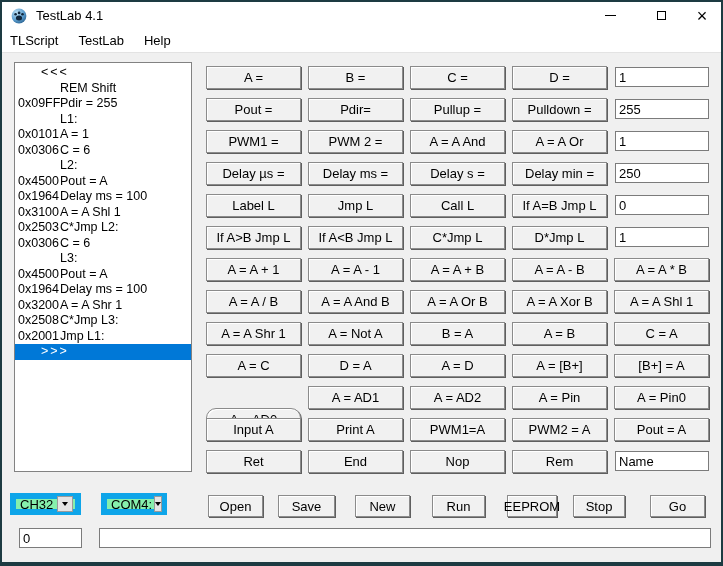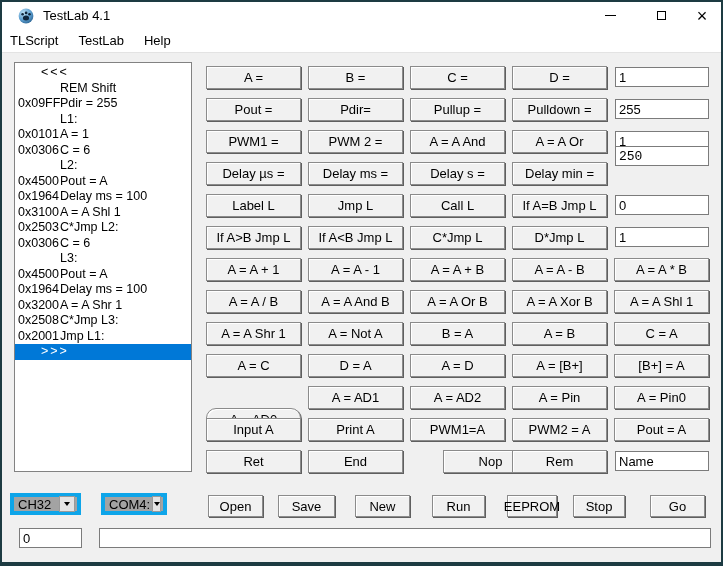--- a/index.html
+++ b/index.html
@@ -10,7 +10,7 @@
     overflow:hidden;user-select:none;
   }
   
-  .titlebar{position:absolute;left:2px;top:2px;right:2px;height:27px;background:#ffffff;display:flex;align-items:center;padding-left:7px;}
+  .titlebar{position:absolute;left:2px;top:2px;right:2px;height:27px;background:#ffffff;display:flex;align-items:center;}
   .appicon{margin-left:9px;width:16px;height:16px;flex:0 0 auto;}
   .apptitle{margin-left:9px;font-size:13px;}
   .wbtn{position:absolute;top:0;height:27px;width:32px;display:flex;align-items:center;justify-content:center;}

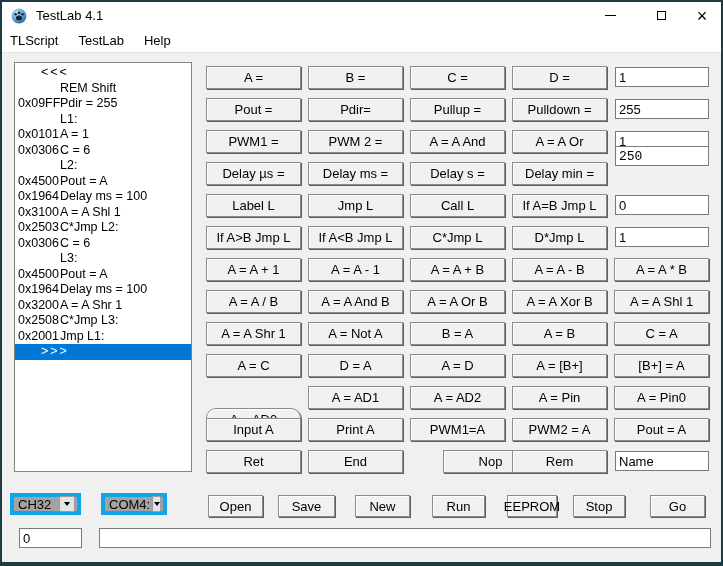--- a/index.html
+++ b/index.html
@@ -129,7 +129,7 @@
       <div class="btn3d gbtn" style="left: 308px; top: 162px;">Delay ms =</div>
       <div class="btn3d gbtn" style="left: 410px; top: 162px;">Delay s =</div>
       <div class="btn3d gbtn" style="left: 512px; top: 162px;">Delay min =</div>
-      <input class="tb gtb" value="250" style="left: 615px; top: 146px; font-family: Liberation Mono, monospace;">
+      <input class="tb gtb" value="250" style="left: 615px; top: 163px;">
       <div class="btn3d gbtn" style="left: 206px; top: 194px;">Label L</div>
       <div class="btn3d gbtn" style="left: 308px; top: 194px;">Jmp L</div>
       <div class="btn3d gbtn" style="left: 410px; top: 194px;">Call L</div>

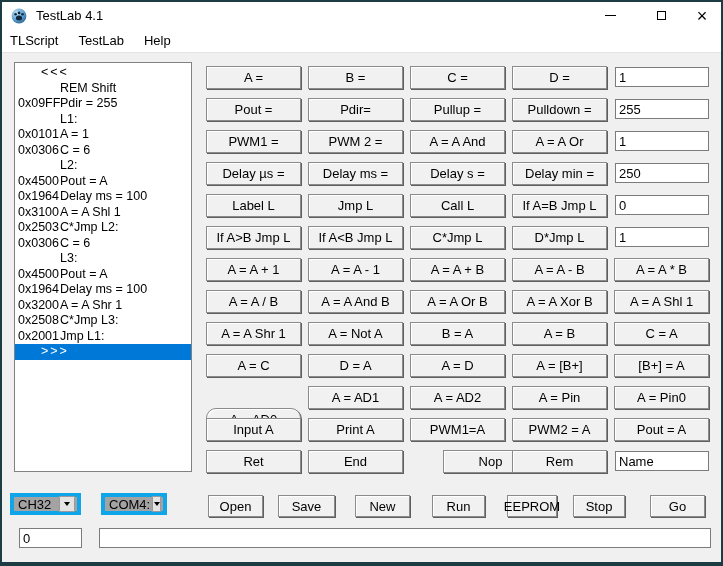--- a/index.html
+++ b/index.html
@@ -172,7 +172,7 @@
       <div class="btn3d gbtn" style="left: 614px; top: 418px;">Pout = A</div>
       <div class="btn3d gbtn" style="left: 206px; top: 450px;">Ret</div>
       <div class="btn3d gbtn" style="left: 308px; top: 450px;">End</div>
-      <div class="btn3d gbtn" style="left: 410px; top: 450px; margin-left: 33px;">Nop</div>
+      <div class="btn3d gbtn" style="left: 410px; top: 450px;">Nop</div>
       <div class="btn3d gbtn" style="left: 512px; top: 450px;">Rem</div>
       <input class="tb gtb" value="Name" style="left: 615px; top: 451px;">
     </div>

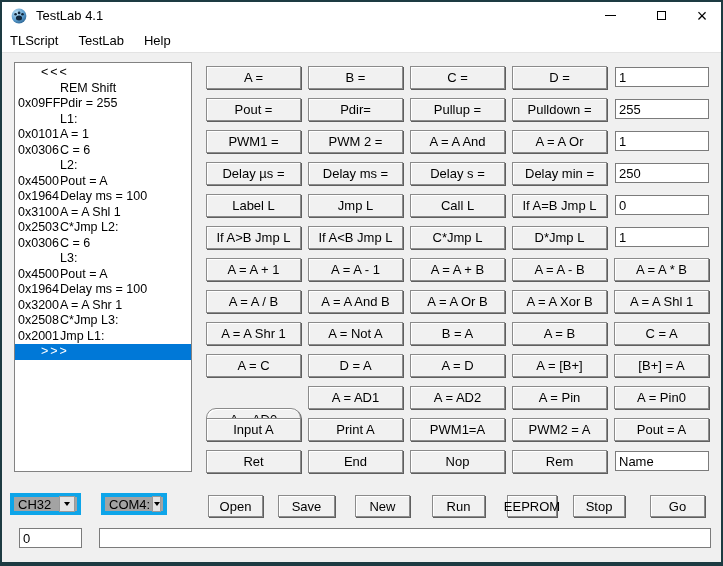--- a/index.html
+++ b/index.html
@@ -44,7 +44,7 @@
   }
   .gtb{width:94px;}
   
-  .combo{position:absolute;top:493px;height:22px;box-sizing:border-box;background:#a3a3a3;border:4px solid #0ea5e9;display:flex;align-items:center;}
+  .combo{position:absolute;top:493px;height:22px;box-sizing:border-box;background:#86efac;border:6px solid #0ea5e9;display:flex;align-items:center;}
   .combo .val{flex:1;padding-left:4px;font-size:13px;}
   .combo .arrowbox{width:16px;height:16px;margin:2px;background:#e4e4e4;border:1px solid #9a9a9a;box-sizing:border-box;display:flex;align-items:center;justify-content:center;}
   .tri{width:0;height:0;border-left:3.5px solid transparent;border-right:3.5px solid transparent;border-top:4px solid #000;}

